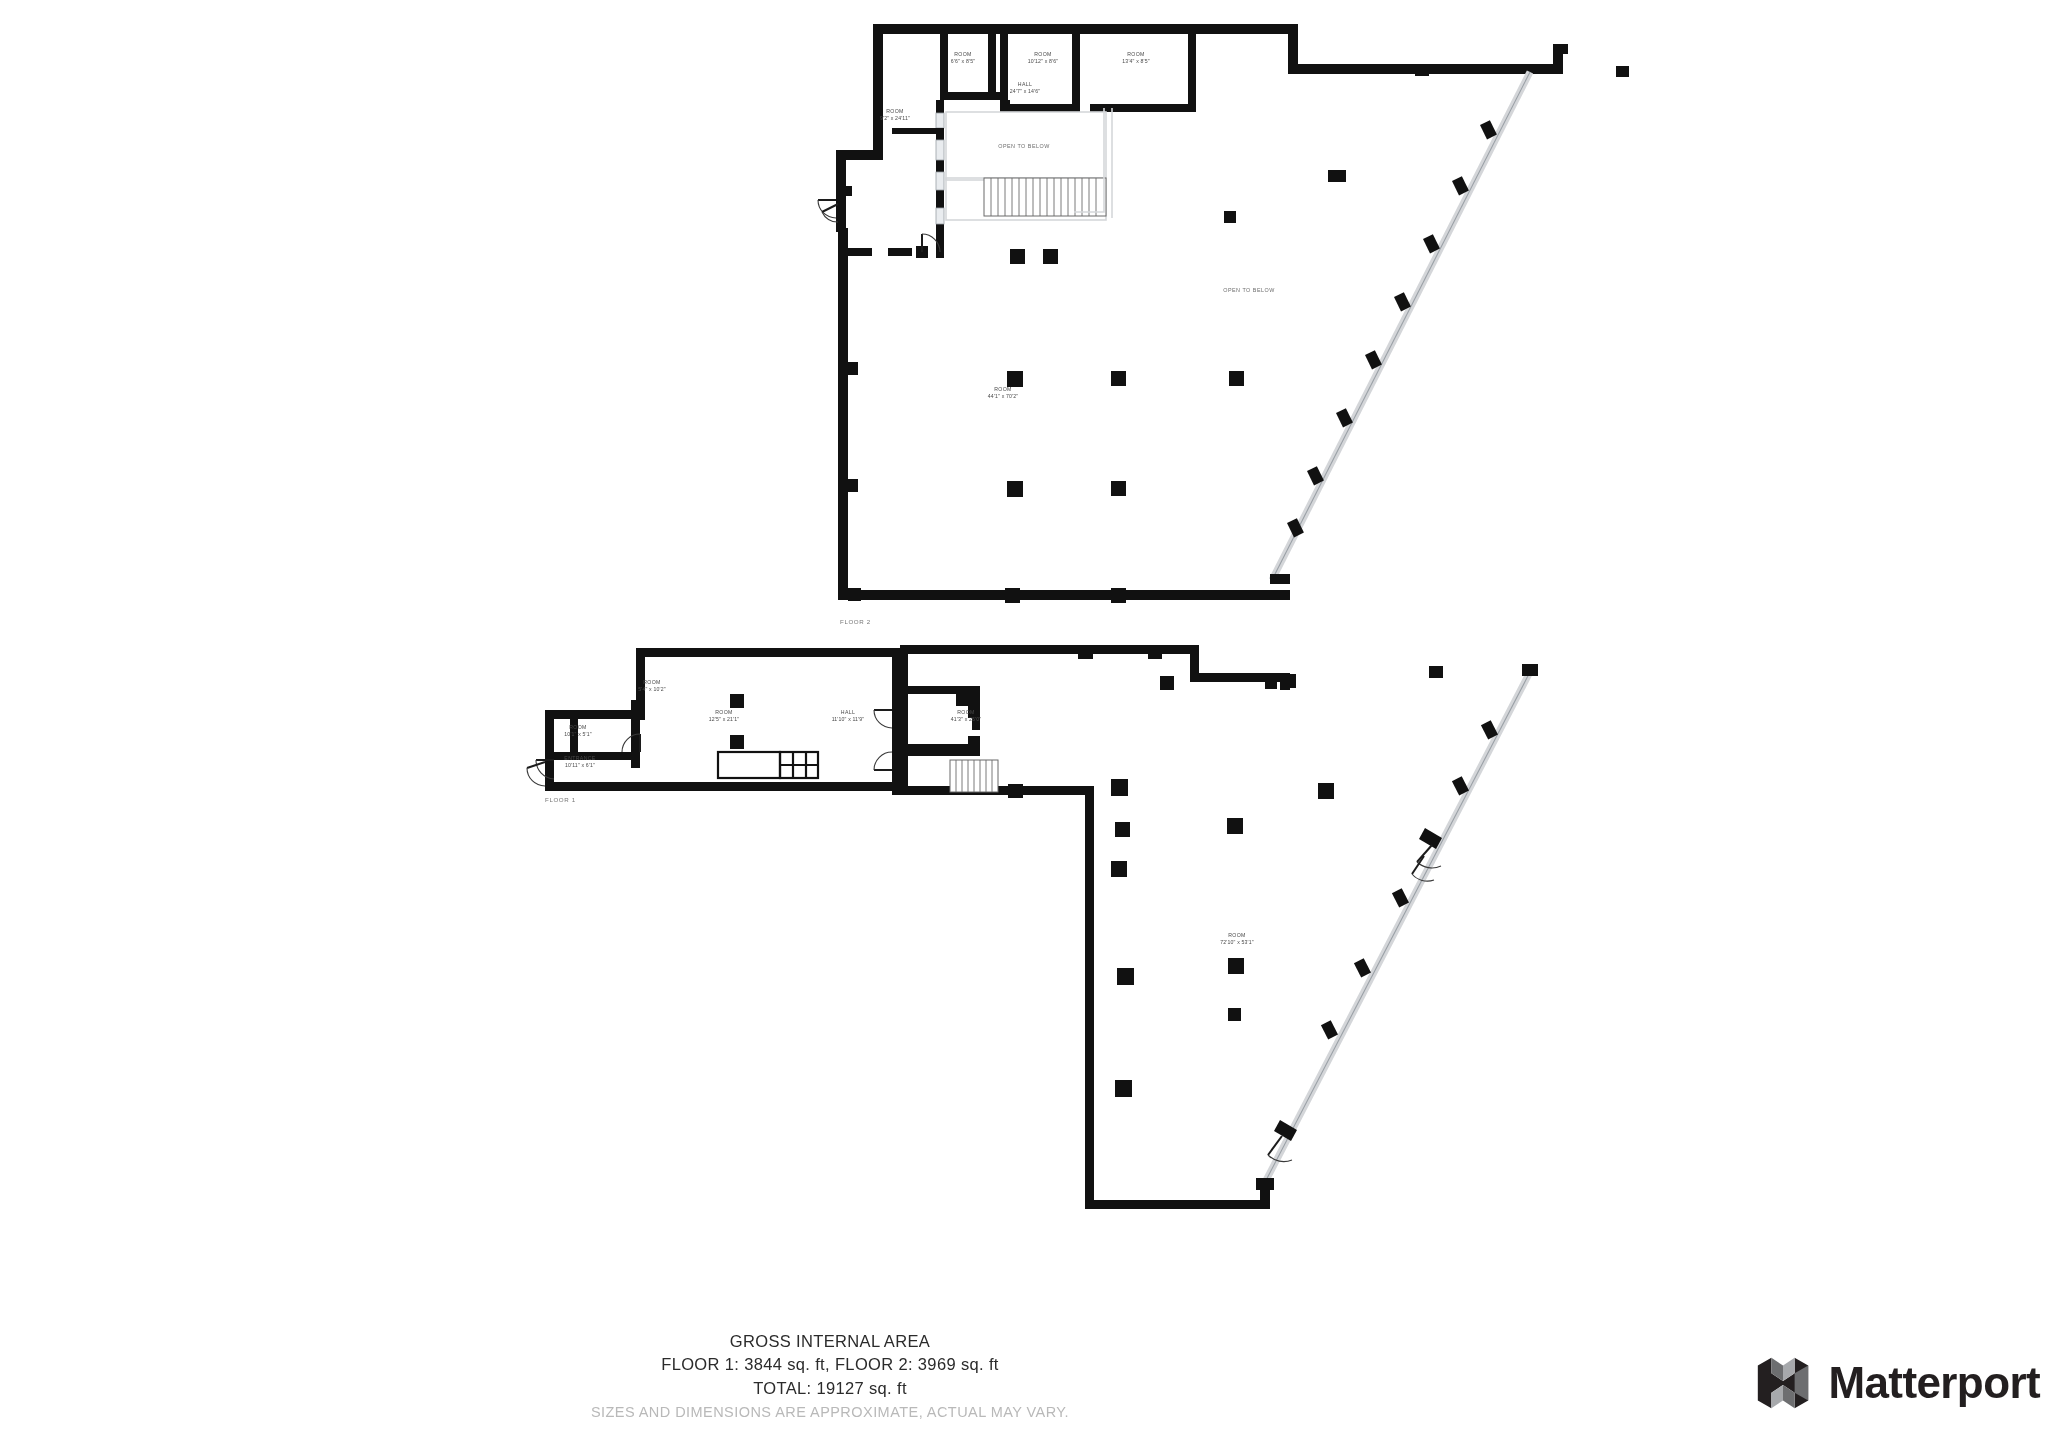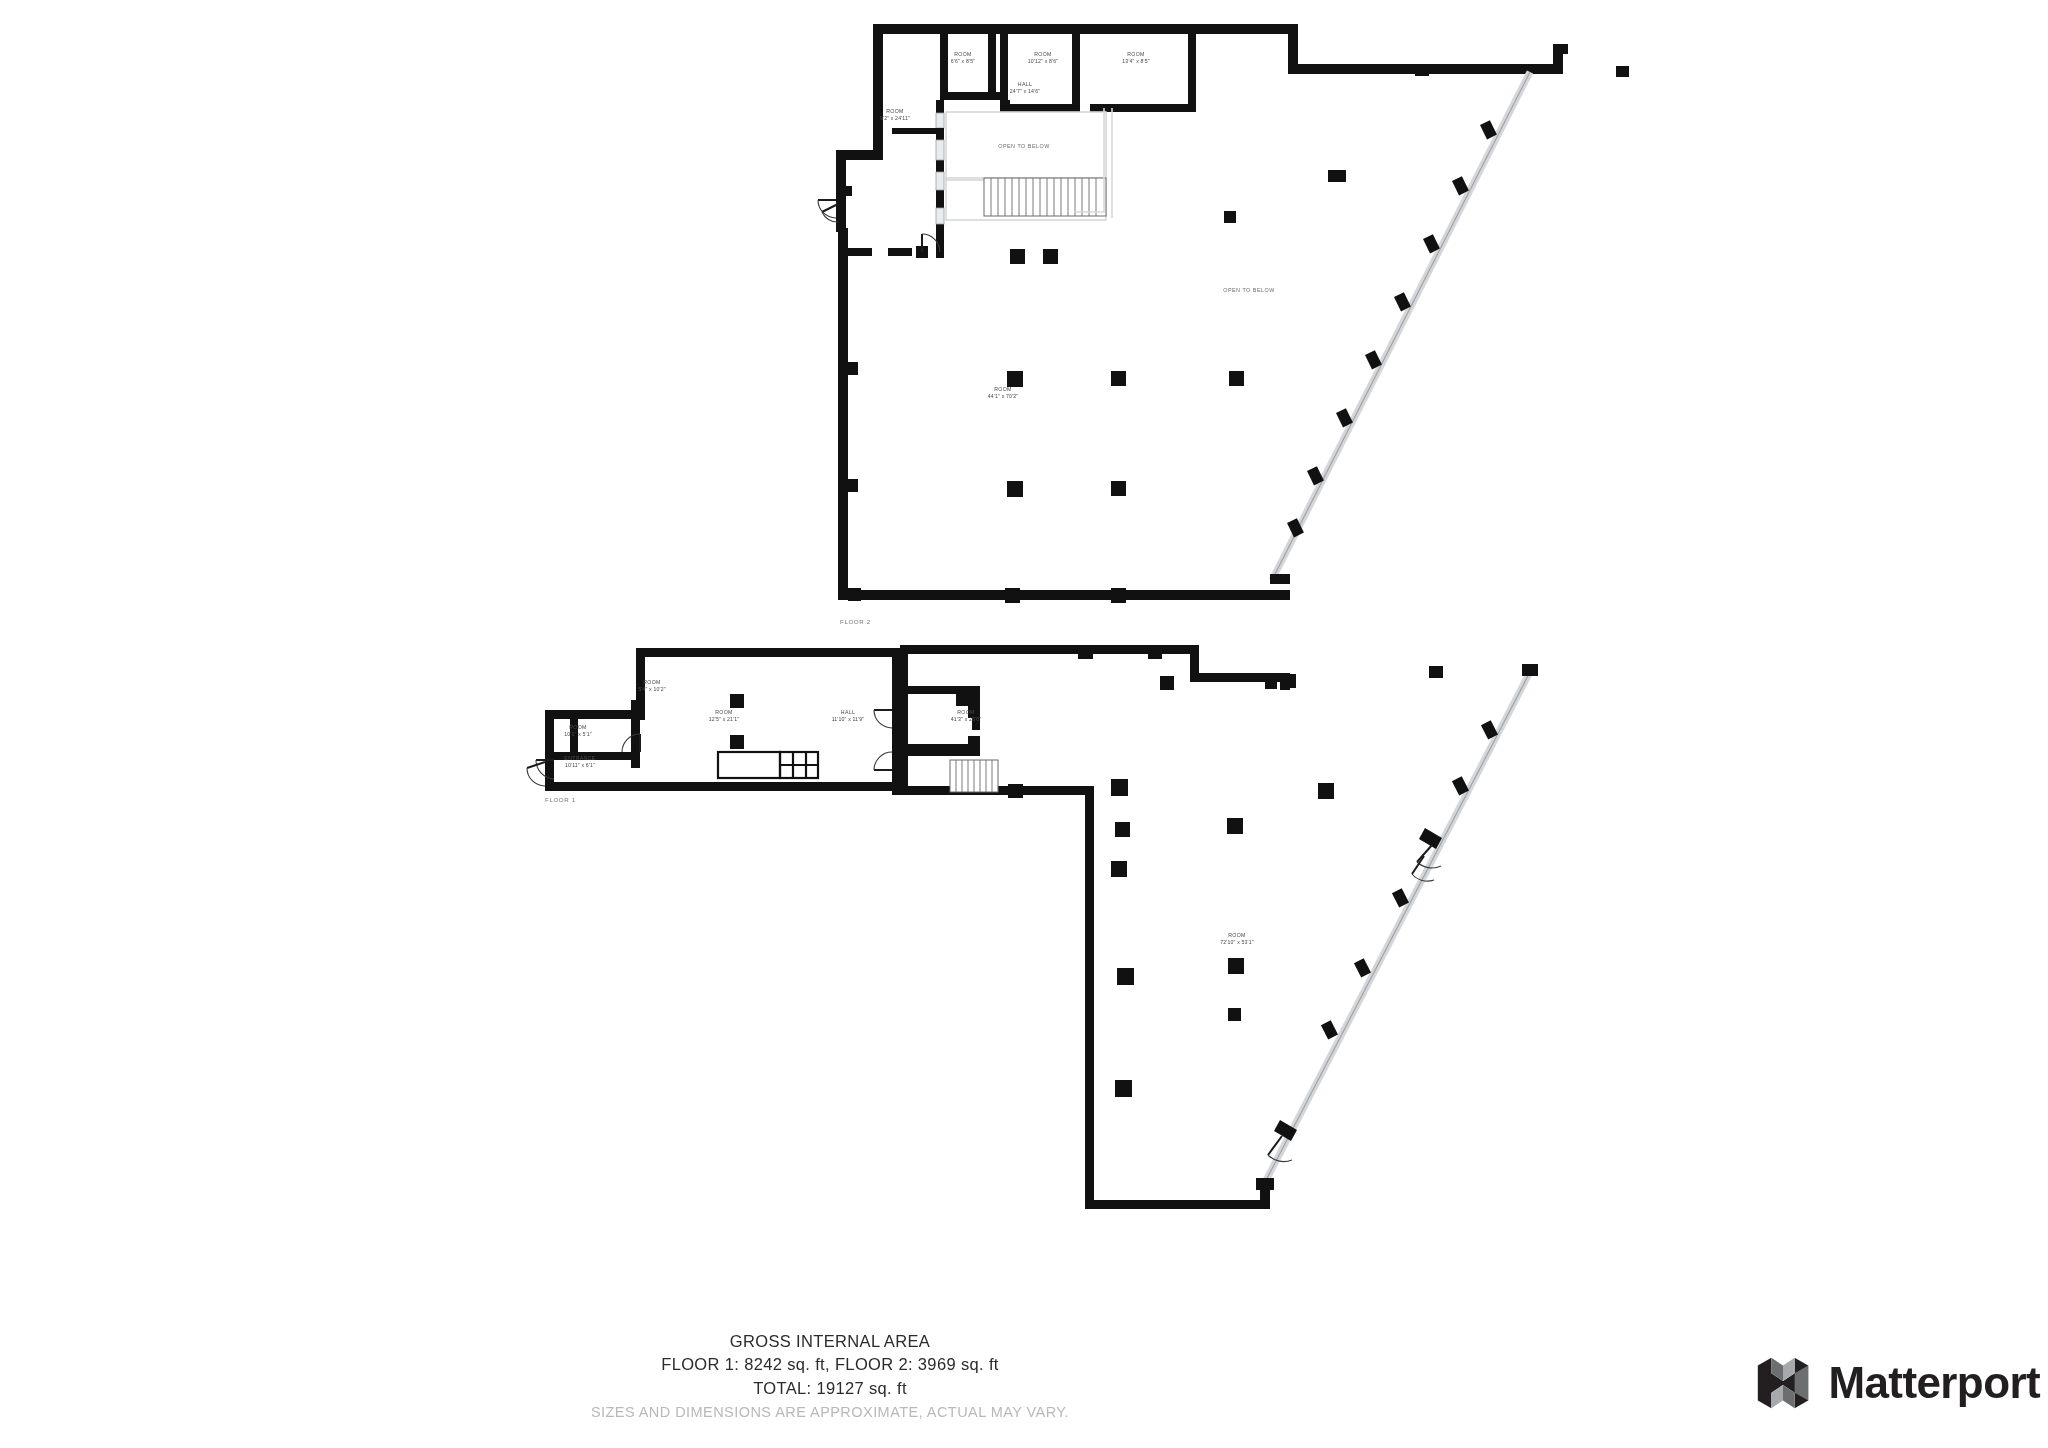--- a/index.html
+++ b/index.html
@@ -428,7 +428,7 @@
 
   <div id="area-summary">
     <span class="line">GROSS INTERNAL AREA</span>
-    <span class="line">FLOOR 1: 8242 sq. ft, FLOOR 2: 3969 sq. ft</span>
+    <span class="line">FLOOR 1: 3844 sq. ft, FLOOR 2: 3969 sq. ft</span>
     <span class="line">TOTAL: 19127 sq. ft</span>
     <span class="disclaimer">SIZES AND DIMENSIONS ARE APPROXIMATE, ACTUAL MAY VARY.</span>
   </div>

